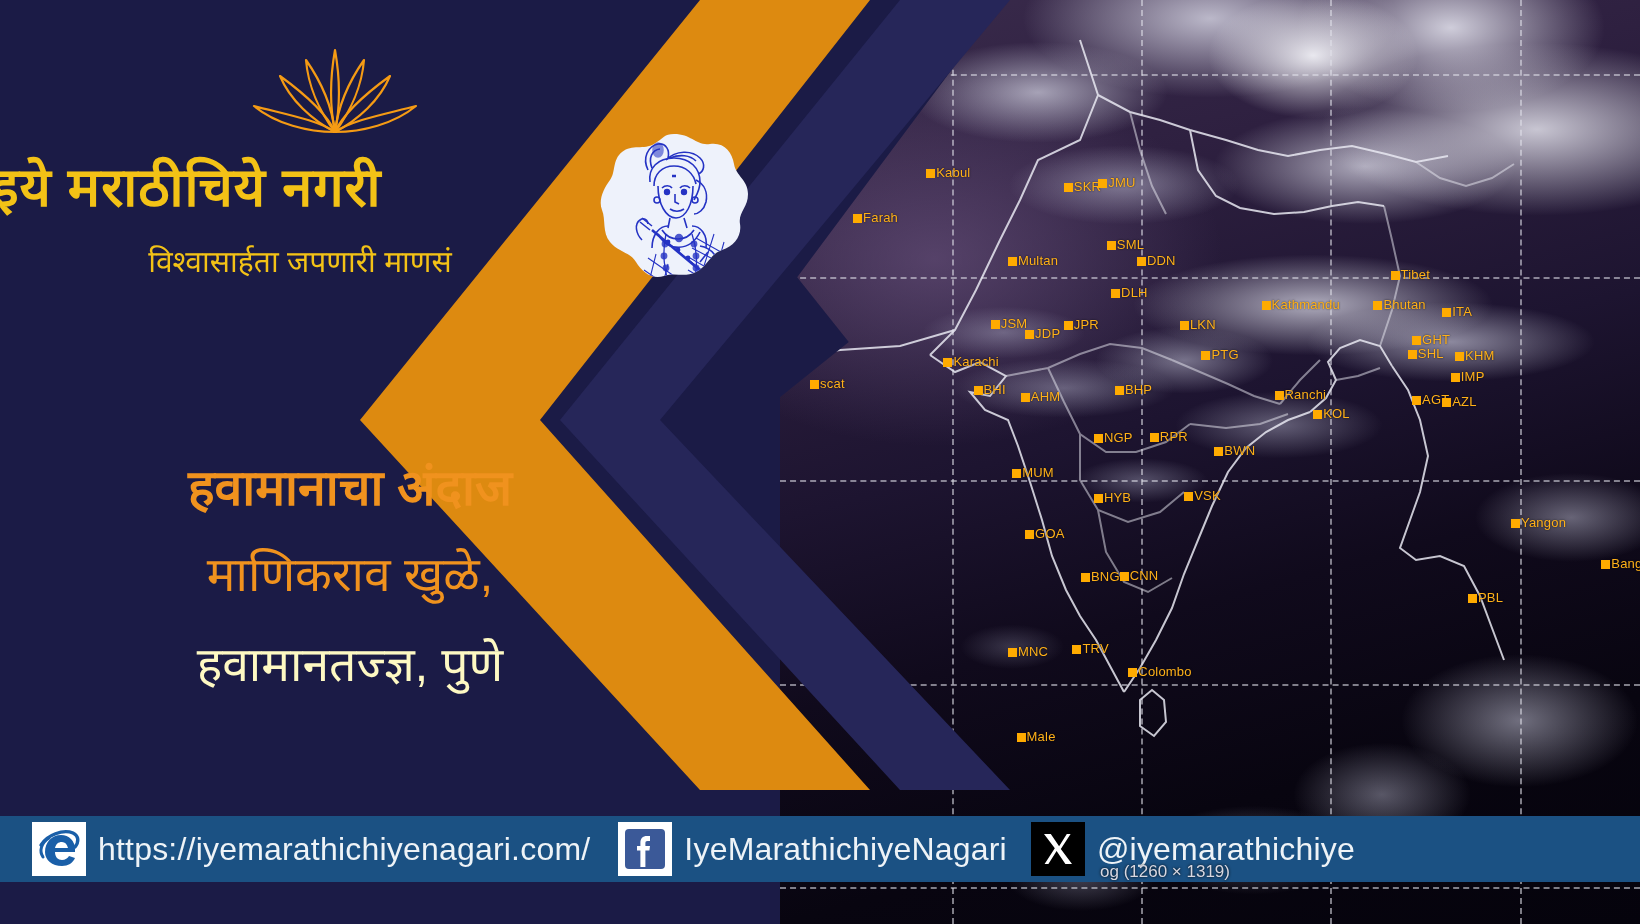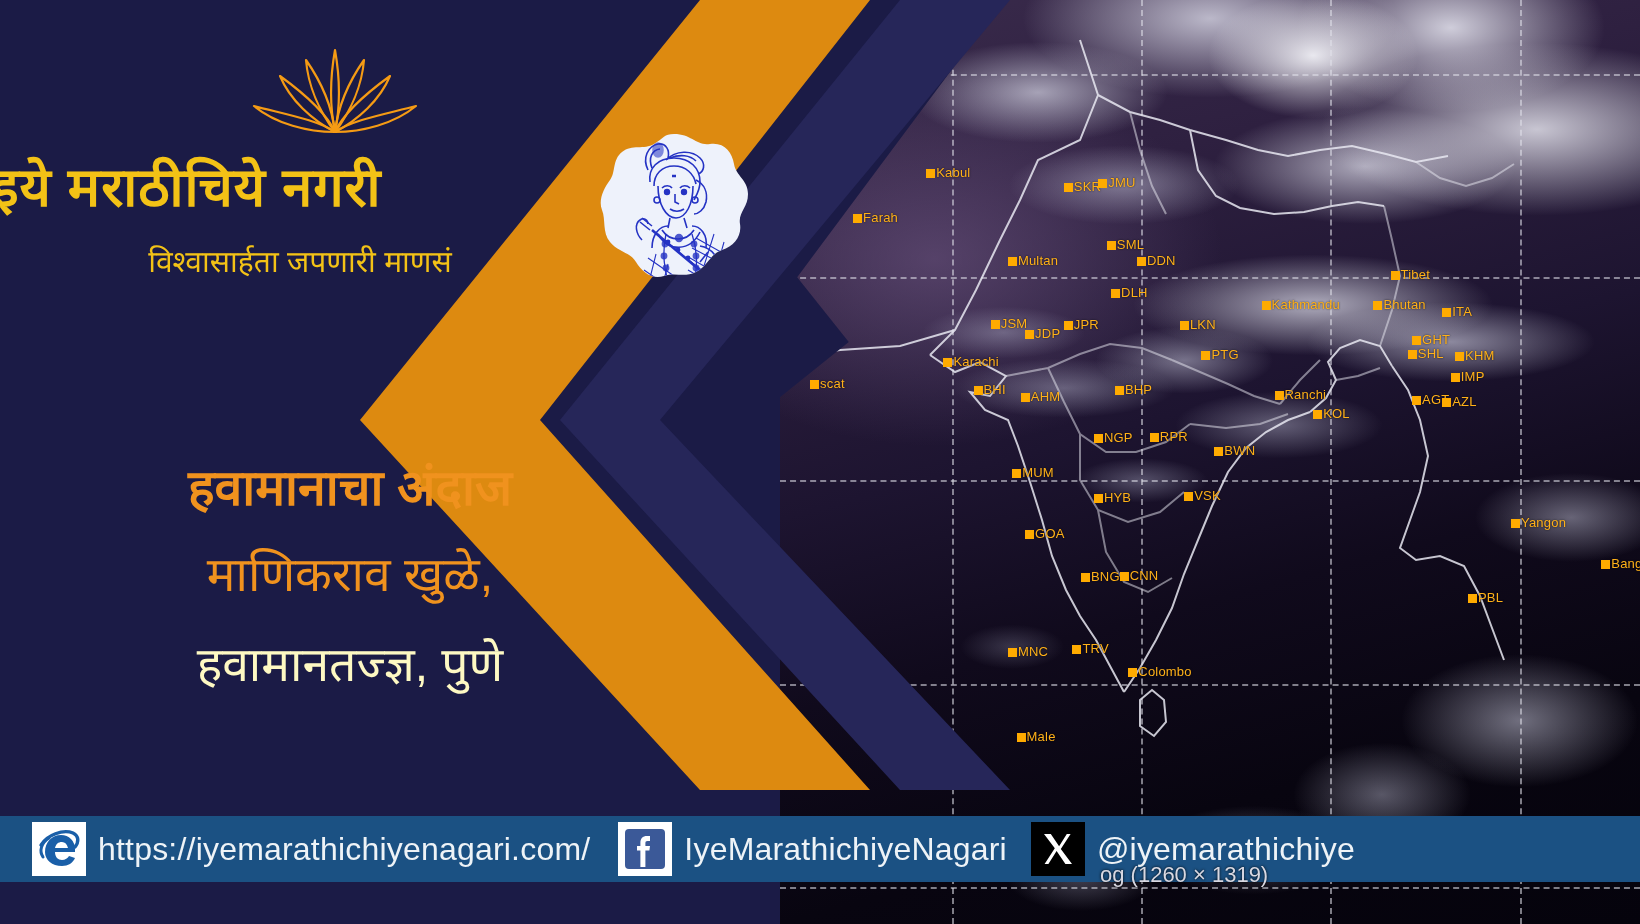--- a/index.html
+++ b/index.html
@@ -151,7 +151,7 @@
   }
   .watermark{
     position:absolute; left:1100px; top:862px;
-    color:#d8d8e2; font-size:22px;
+    color:#d8d8e2; font-size:17px;
     text-shadow:0 0 3px #000;
     white-space:nowrap;
   }

